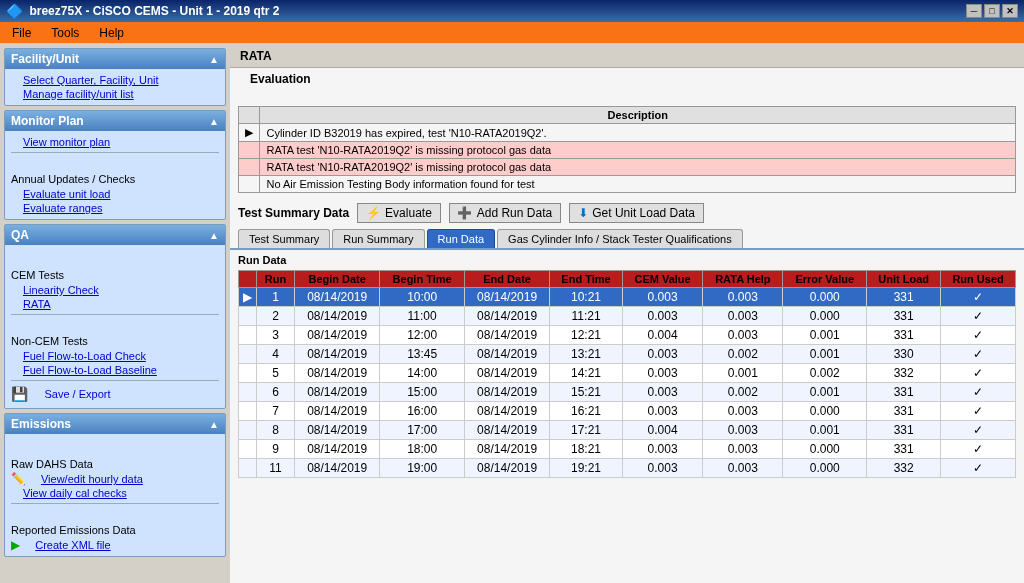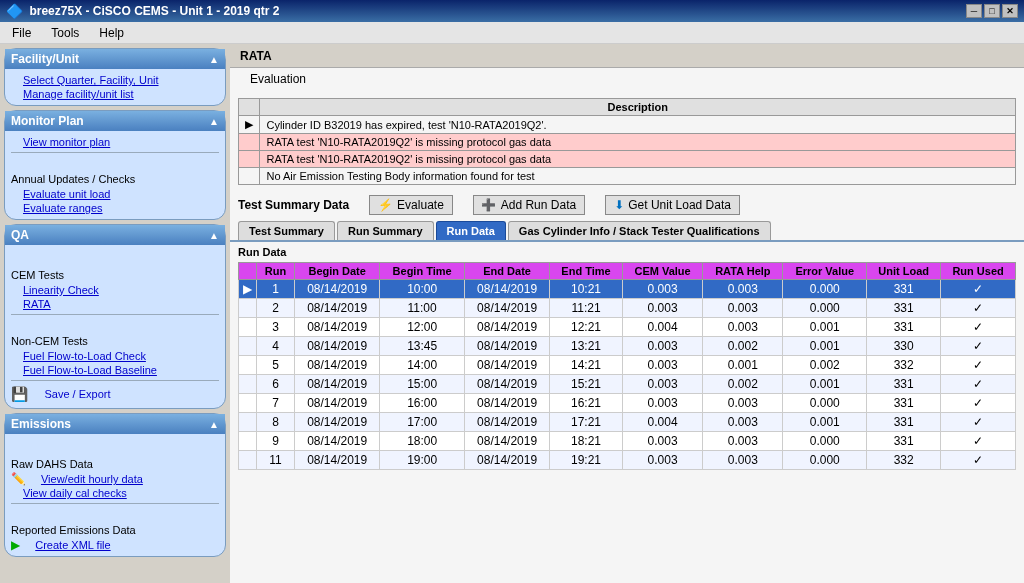--- a/index.html
+++ b/index.html
@@ -33,7 +33,7 @@
 
     
     .menu-bar {
-      background: #e5e5e5;
+      background: #f97316;
       height: 22px;
       display: flex;
       align-items: center;

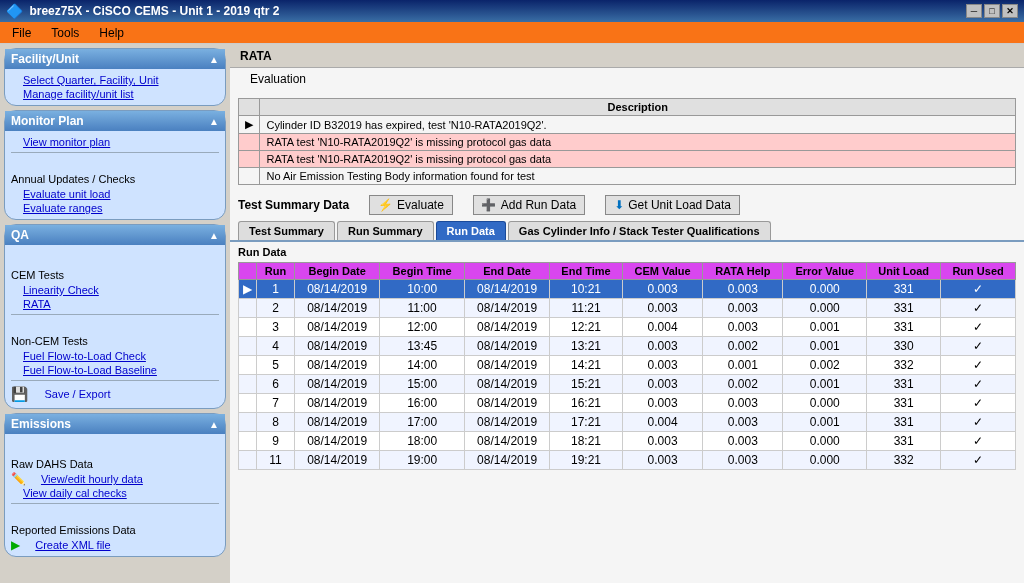--- a/index.html
+++ b/index.html
@@ -65,7 +65,7 @@
       background: #cfe3ff;
       border: 1px solid #7a9cbf;
       margin-bottom: 4px;
-      border-radius: 12px;
+      border-radius: 2px;
     }
     .sidebar-section-header {
       background: linear-gradient(to bottom, #7ab0e0, #4a80c0);

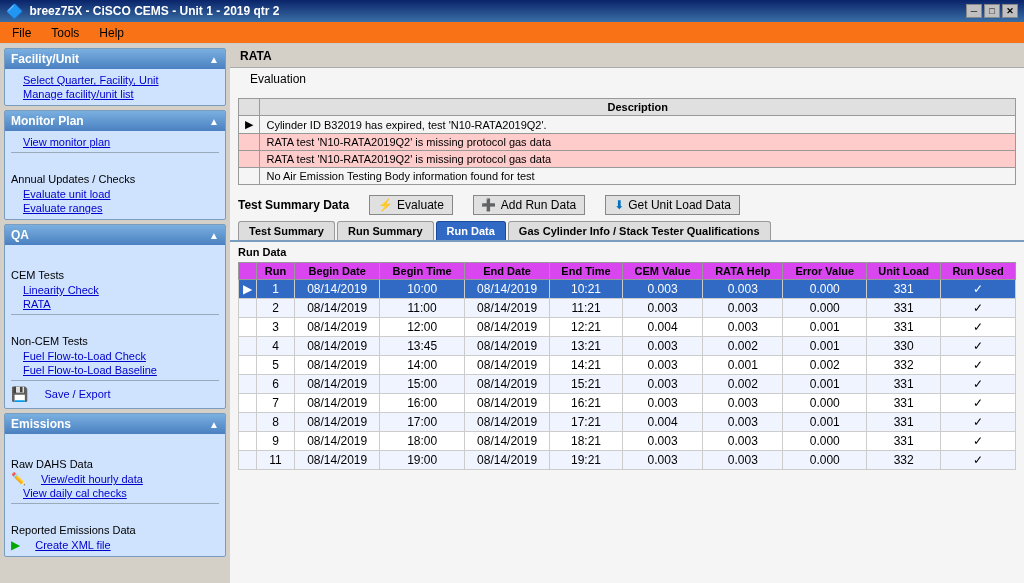--- a/index.html
+++ b/index.html
@@ -129,9 +129,9 @@
       background: #f5f5f5;
     }
     .evaluation-title {
-      font-weight: normal;
+      font-weight: bold;
       font-size: 12px;
-      margin-bottom: 12px;
+      margin-bottom: 20px;
       padding-left: 12px;
     }
     .eval-table {

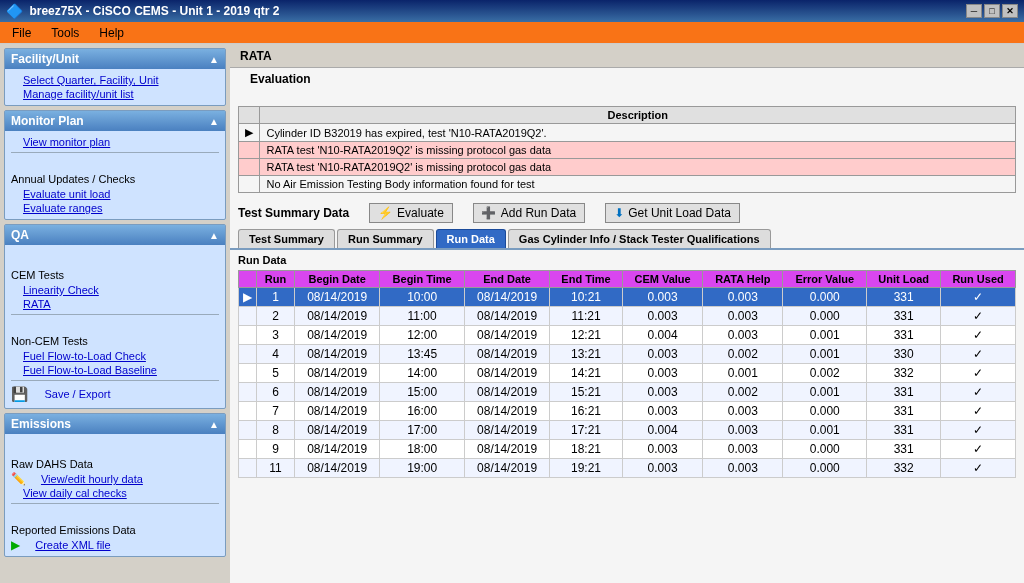--- a/index.html
+++ b/index.html
@@ -158,7 +158,7 @@
     .toolbar-row {
       display: flex;
       align-items: center;
-      gap: 20px;
+      gap: 8px;
       padding: 6px 8px;
       background: #f5f5f5;
     }

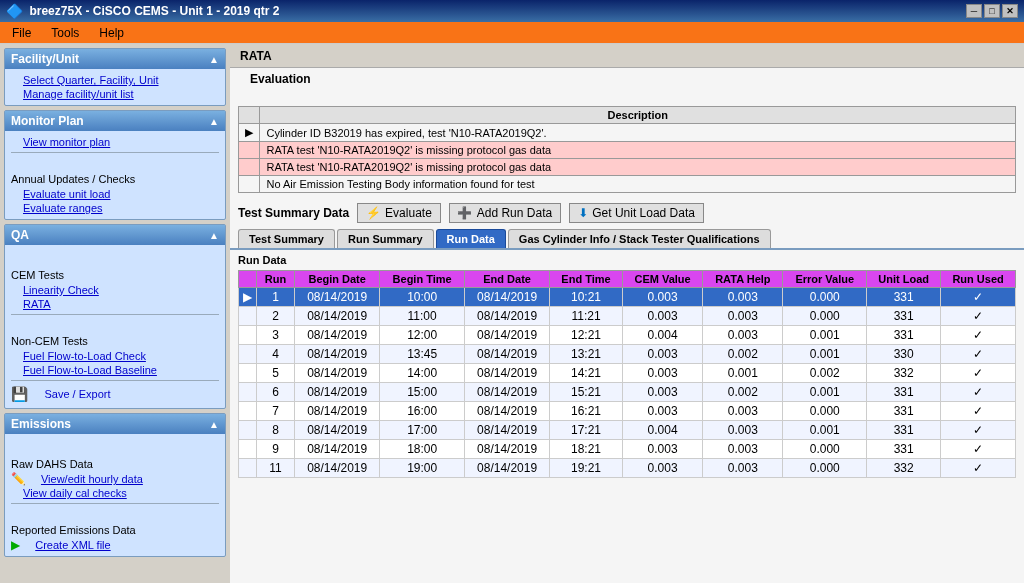--- a/index.html
+++ b/index.html
@@ -182,7 +182,6 @@
       background: #f5f5f5;
       border-bottom: 2px solid #7a9cbf;
       gap: 2px;
-      font-weight: bold;
     }
     .tab {
       padding: 3px 10px;

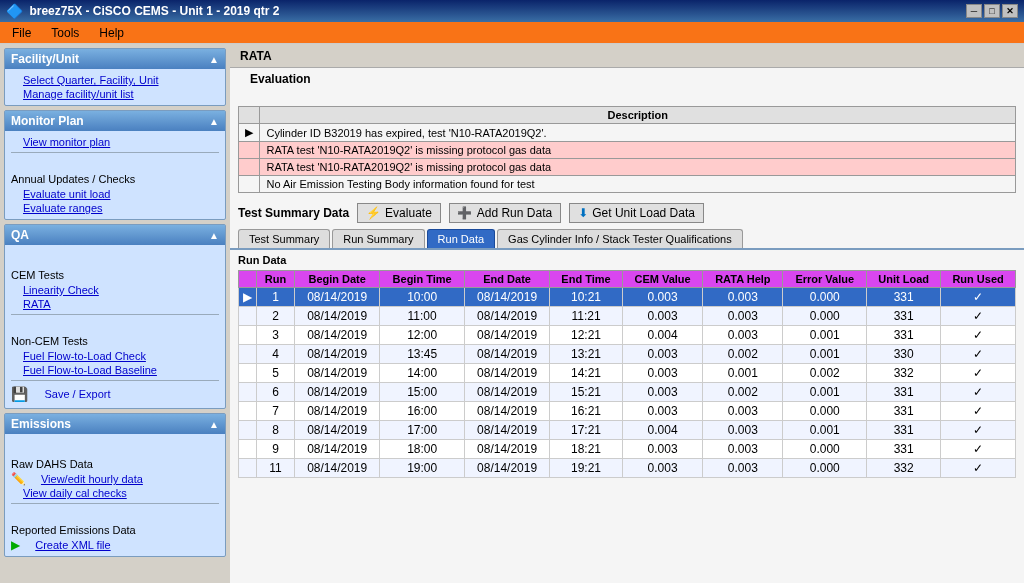--- a/index.html
+++ b/index.html
@@ -214,7 +214,7 @@
       font-size: 11px;
     }
     .data-table th {
-      background: #d946ef;
+      background: #b91c1c;
       border: 1px solid #999;
       padding: 2px 4px;
       text-align: center;

